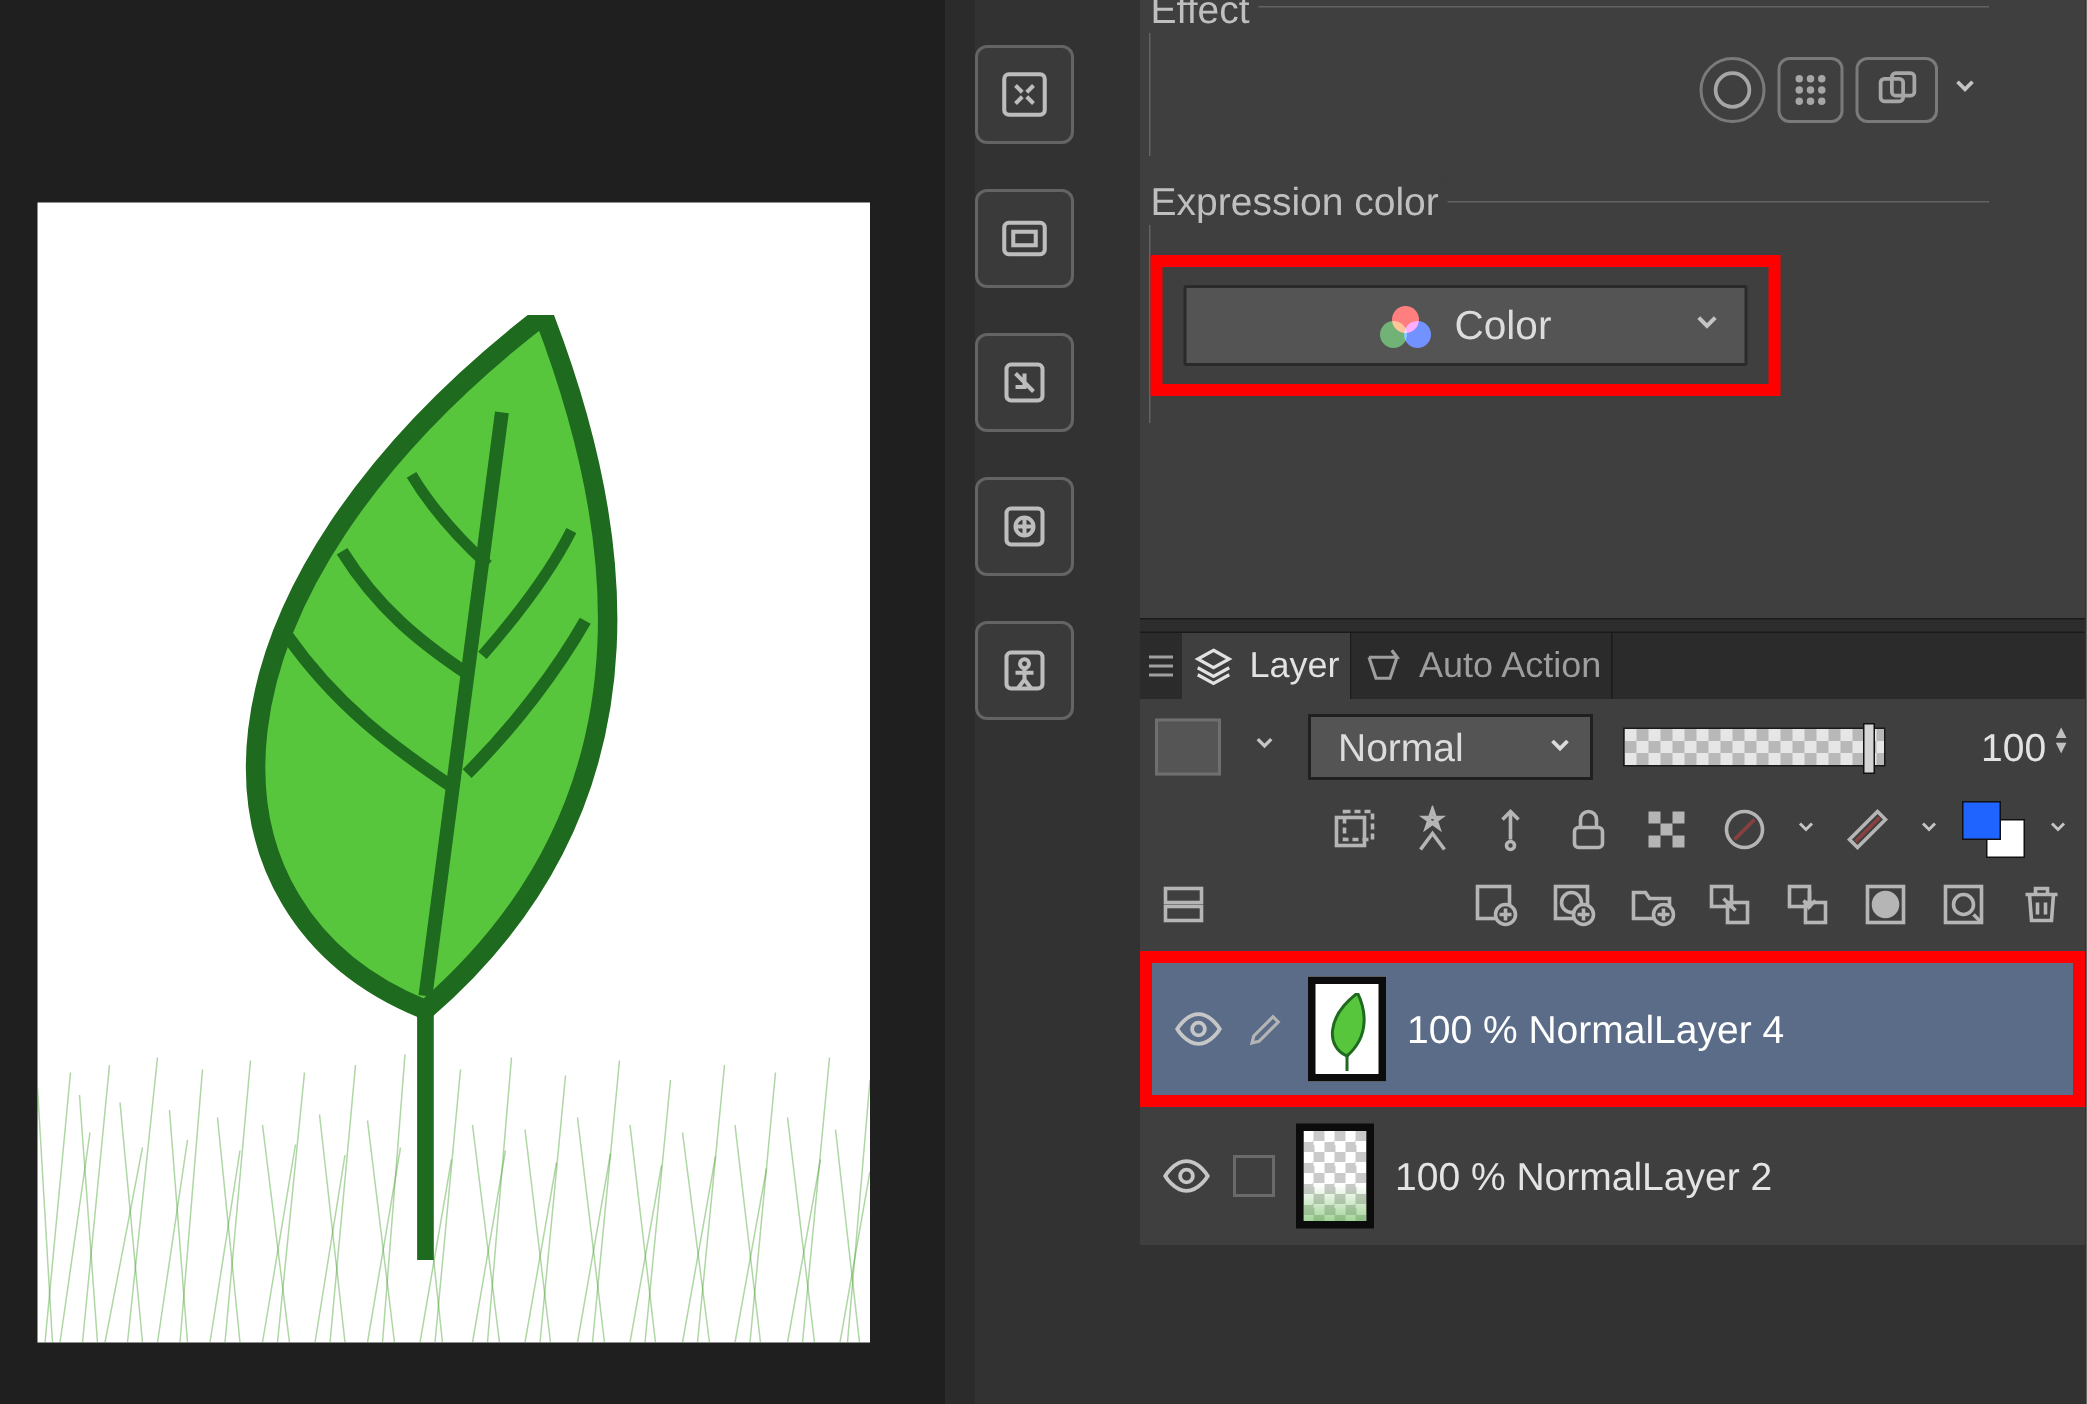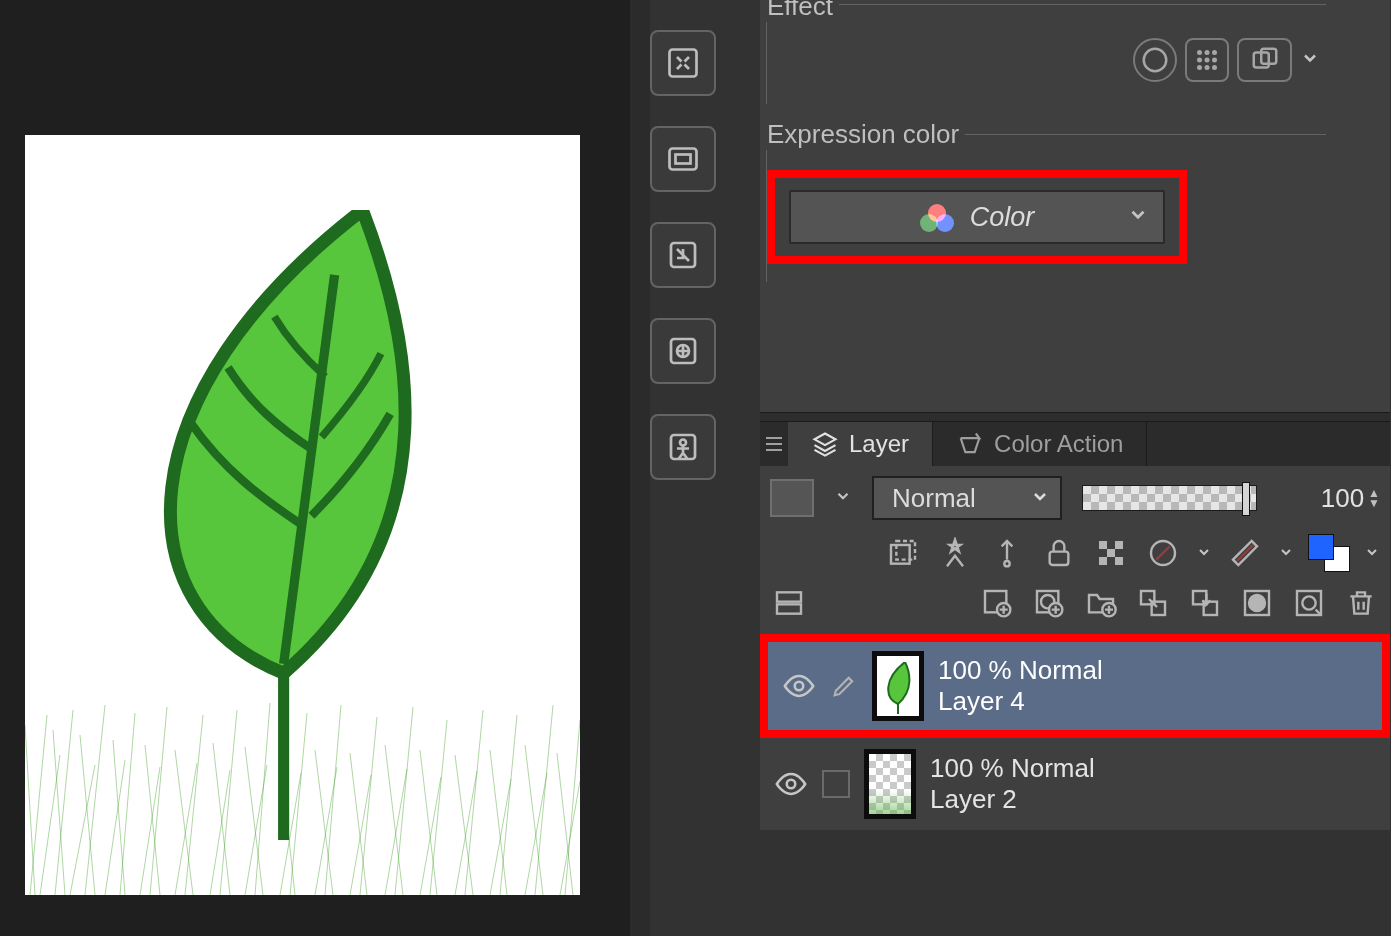--- a/index.html
+++ b/index.html
@@ -112,7 +112,6 @@
     font-size: 27px;
     color: #dcdcdc;
     position: relative;
-    font-style: italic;
   }
   .expr-dd .chev {
     position: absolute;

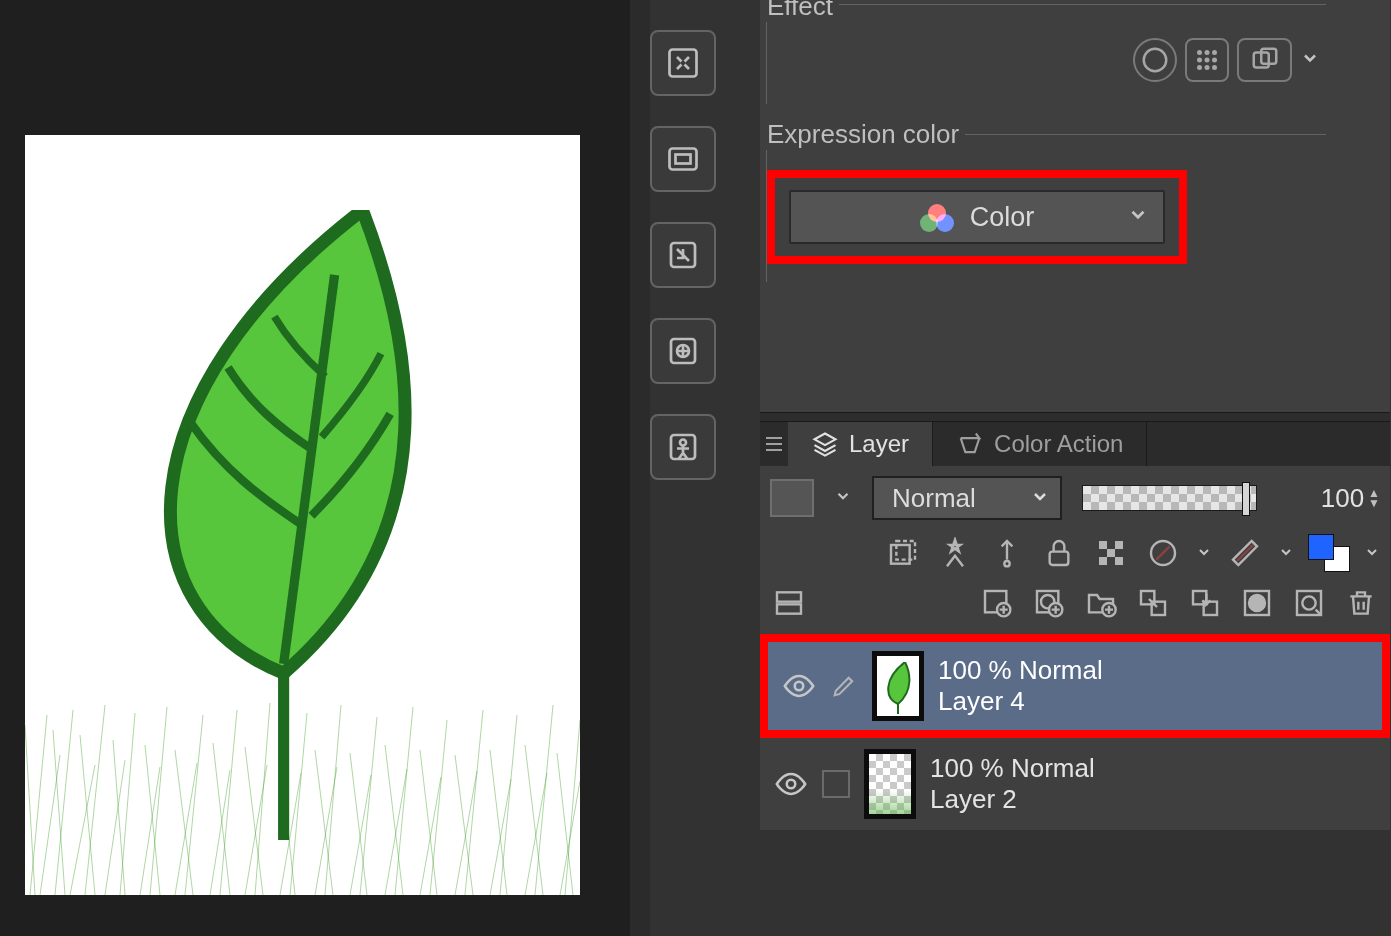--- a/index.html
+++ b/index.html
@@ -156,7 +156,7 @@
   .tab {
     display: flex; align-items: center;
     gap: 10px;
-    padding: 0 23px;
+    padding: 0 7px;
     font-size: 24px;
     color: #9e9e9e;
     border-right: 1px solid #1b1b1b;

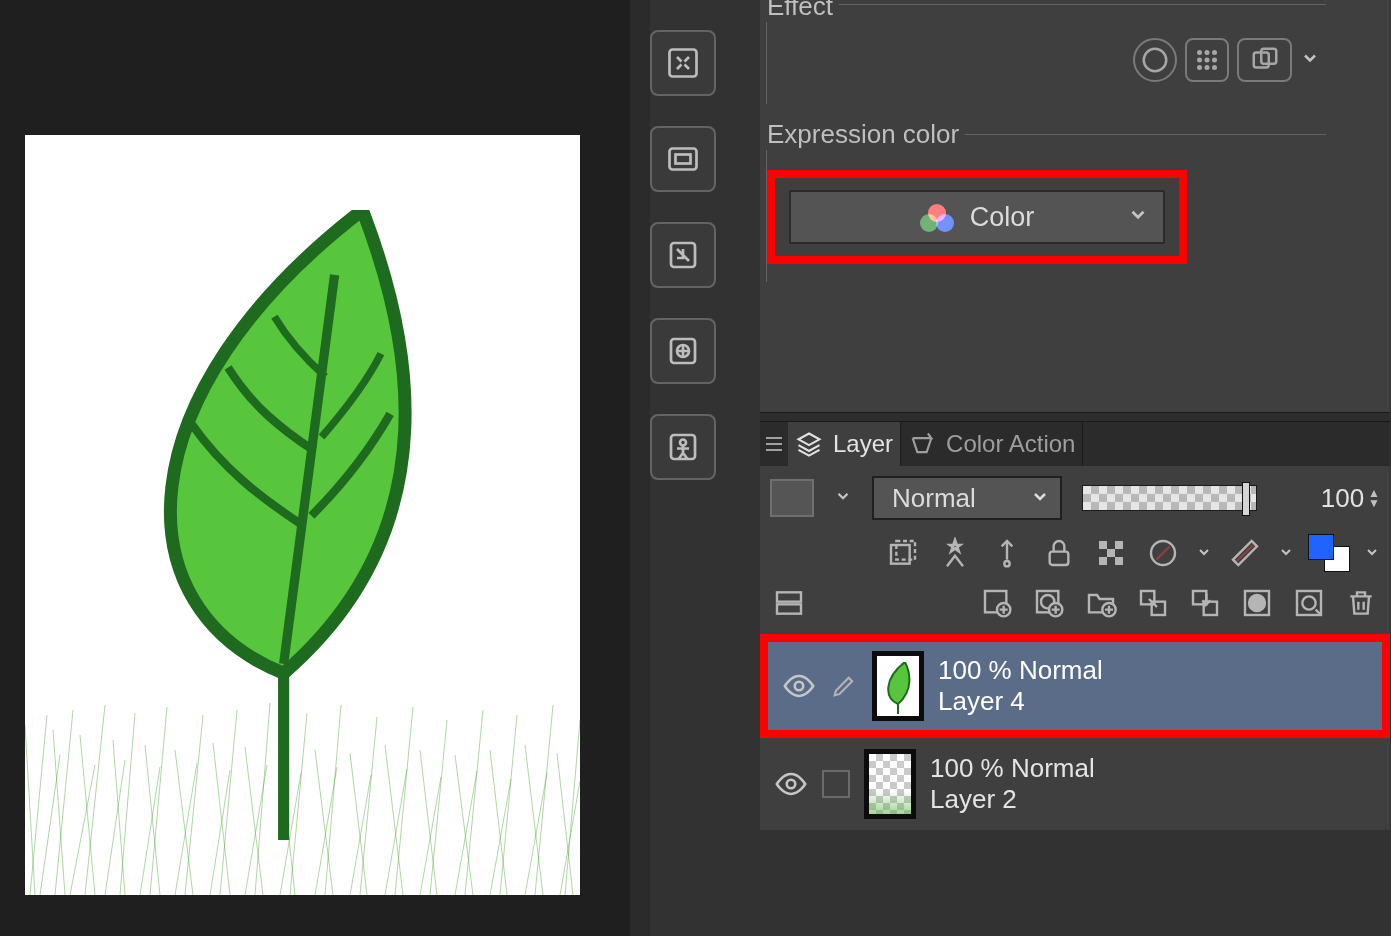--- a/index.html
+++ b/index.html
@@ -499,7 +499,7 @@
       <svg viewBox="0 0 24 24" fill="none" stroke="currentColor" stroke-width="1.8">
           <path d="M4 7h16l-3-4M4 7l4 12h8l4-12"></path>
         </svg>
-      <span>Color Action</span>
+      <span>Auto Action</span>
     </div>
   </div>
 

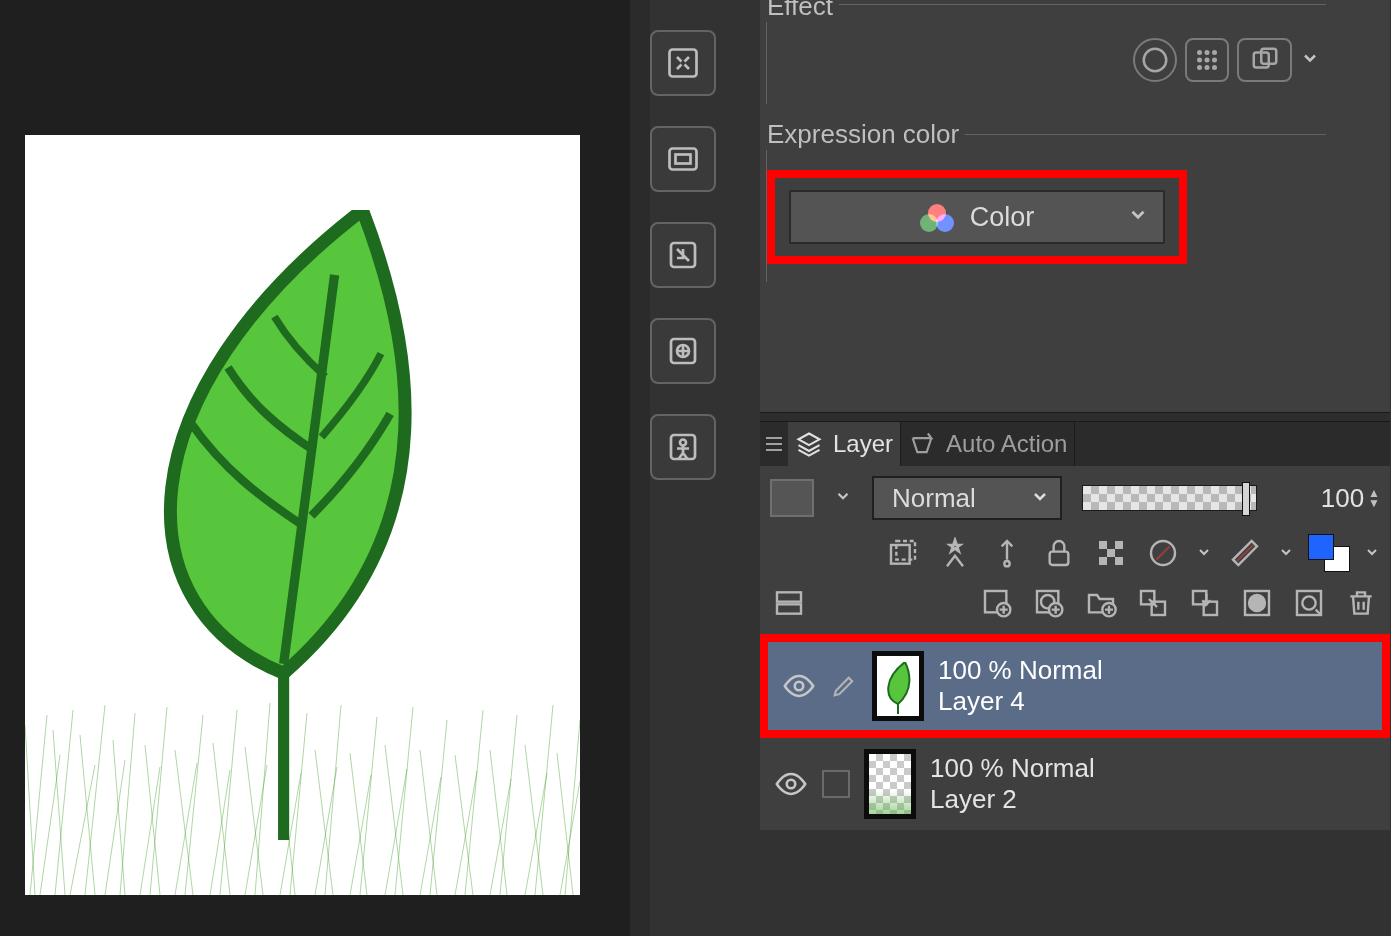--- a/index.html
+++ b/index.html
@@ -207,7 +207,7 @@
   .opacity-val {
     font-size: 26px;
     color: #e2e2e2;
-    display: flex; align-items: center; gap: 4px; margin-left: 44px;
+    display: flex; gap: 4px; margin-left: 44px;
   }
   .spin { display:flex; flex-direction:column; font-size:12px; line-height:10px; color:#c0c0c0;}
   

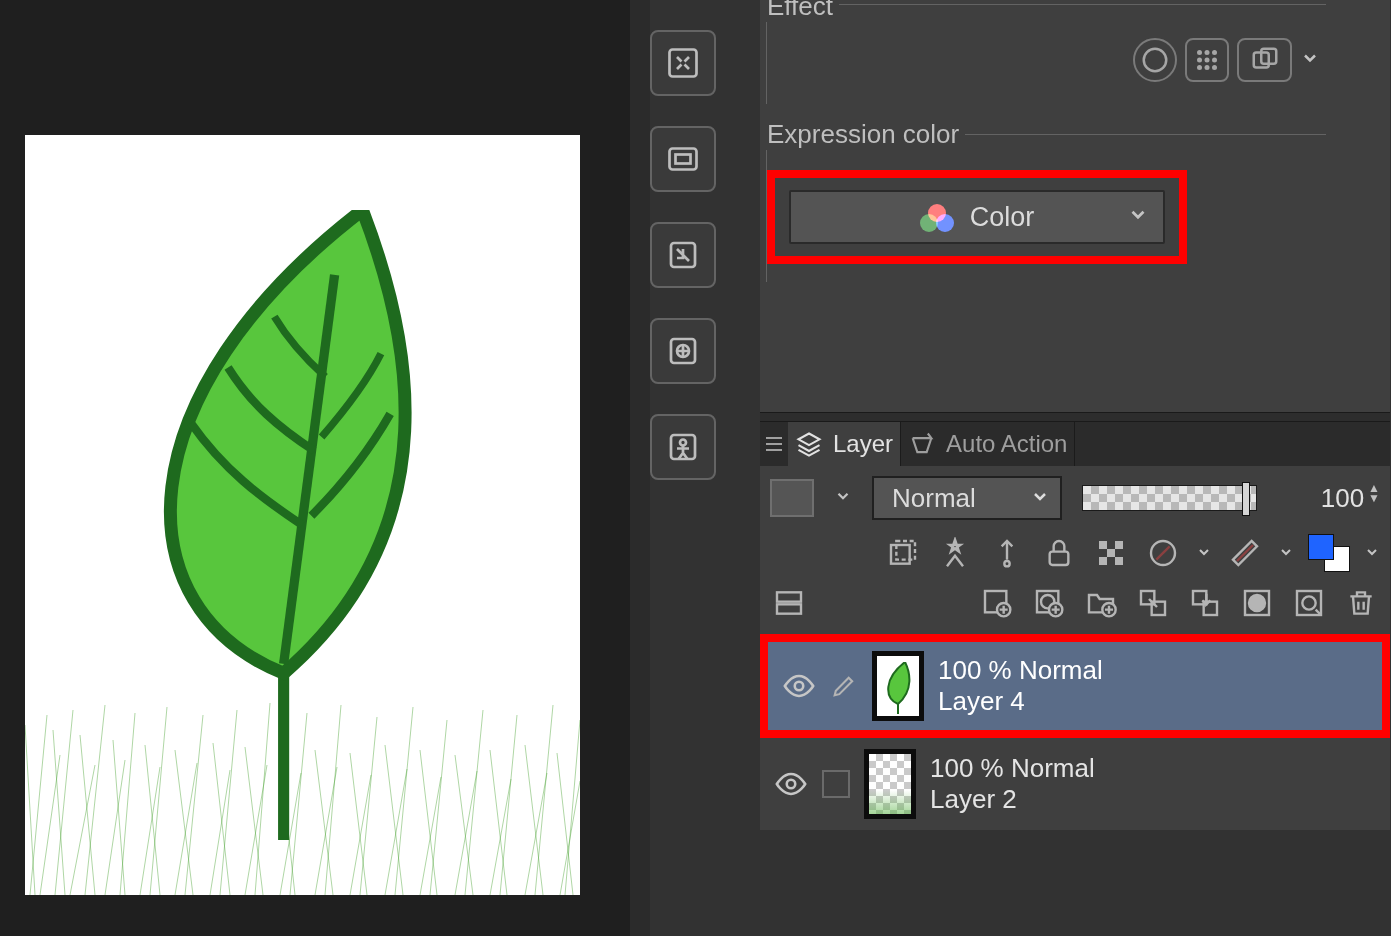--- a/index.html
+++ b/index.html
@@ -279,7 +279,7 @@
   .thumb.check { background: repeating-conic-gradient(#cacaca 0% 25%, #fff 0% 50%) 0 0/14px 14px;}
   .mini-leaf { position:absolute; left:4px; top:6px; width:34px; height:52px; }
   .mini-grass { position:absolute; left:0; bottom:0; width:100%; height:24px; background: linear-gradient(to top, rgba(90,180,70,.55), transparent); }
-  .layer-text { display:flex; flex-direction:column; font-size:26px; color:#e4e4e4;}
+  .layer-text { display:flex; flex-direction:row; font-size:26px; color:#e4e4e4;}
   .layer-item.sel .layer-text { color:#fff; }
   .paper-icon {
     width: 46px; height: 46px;

